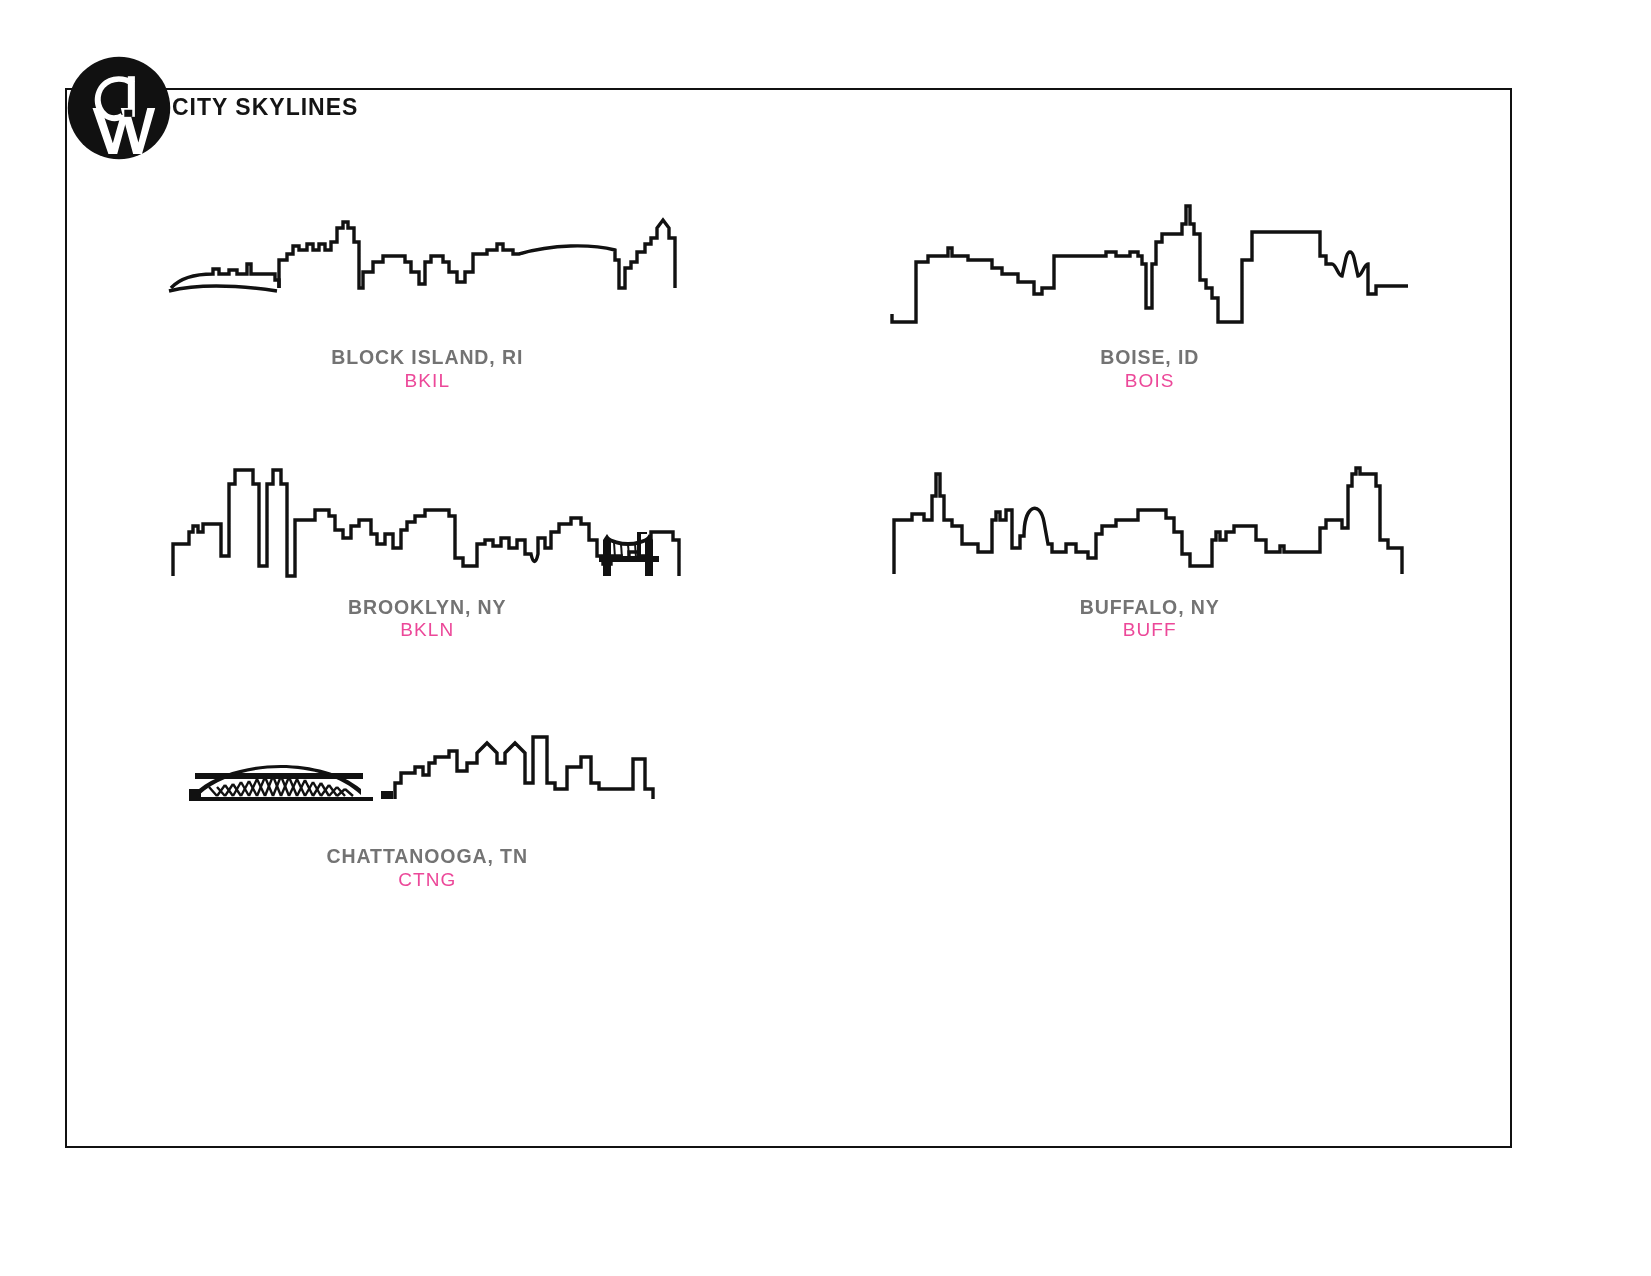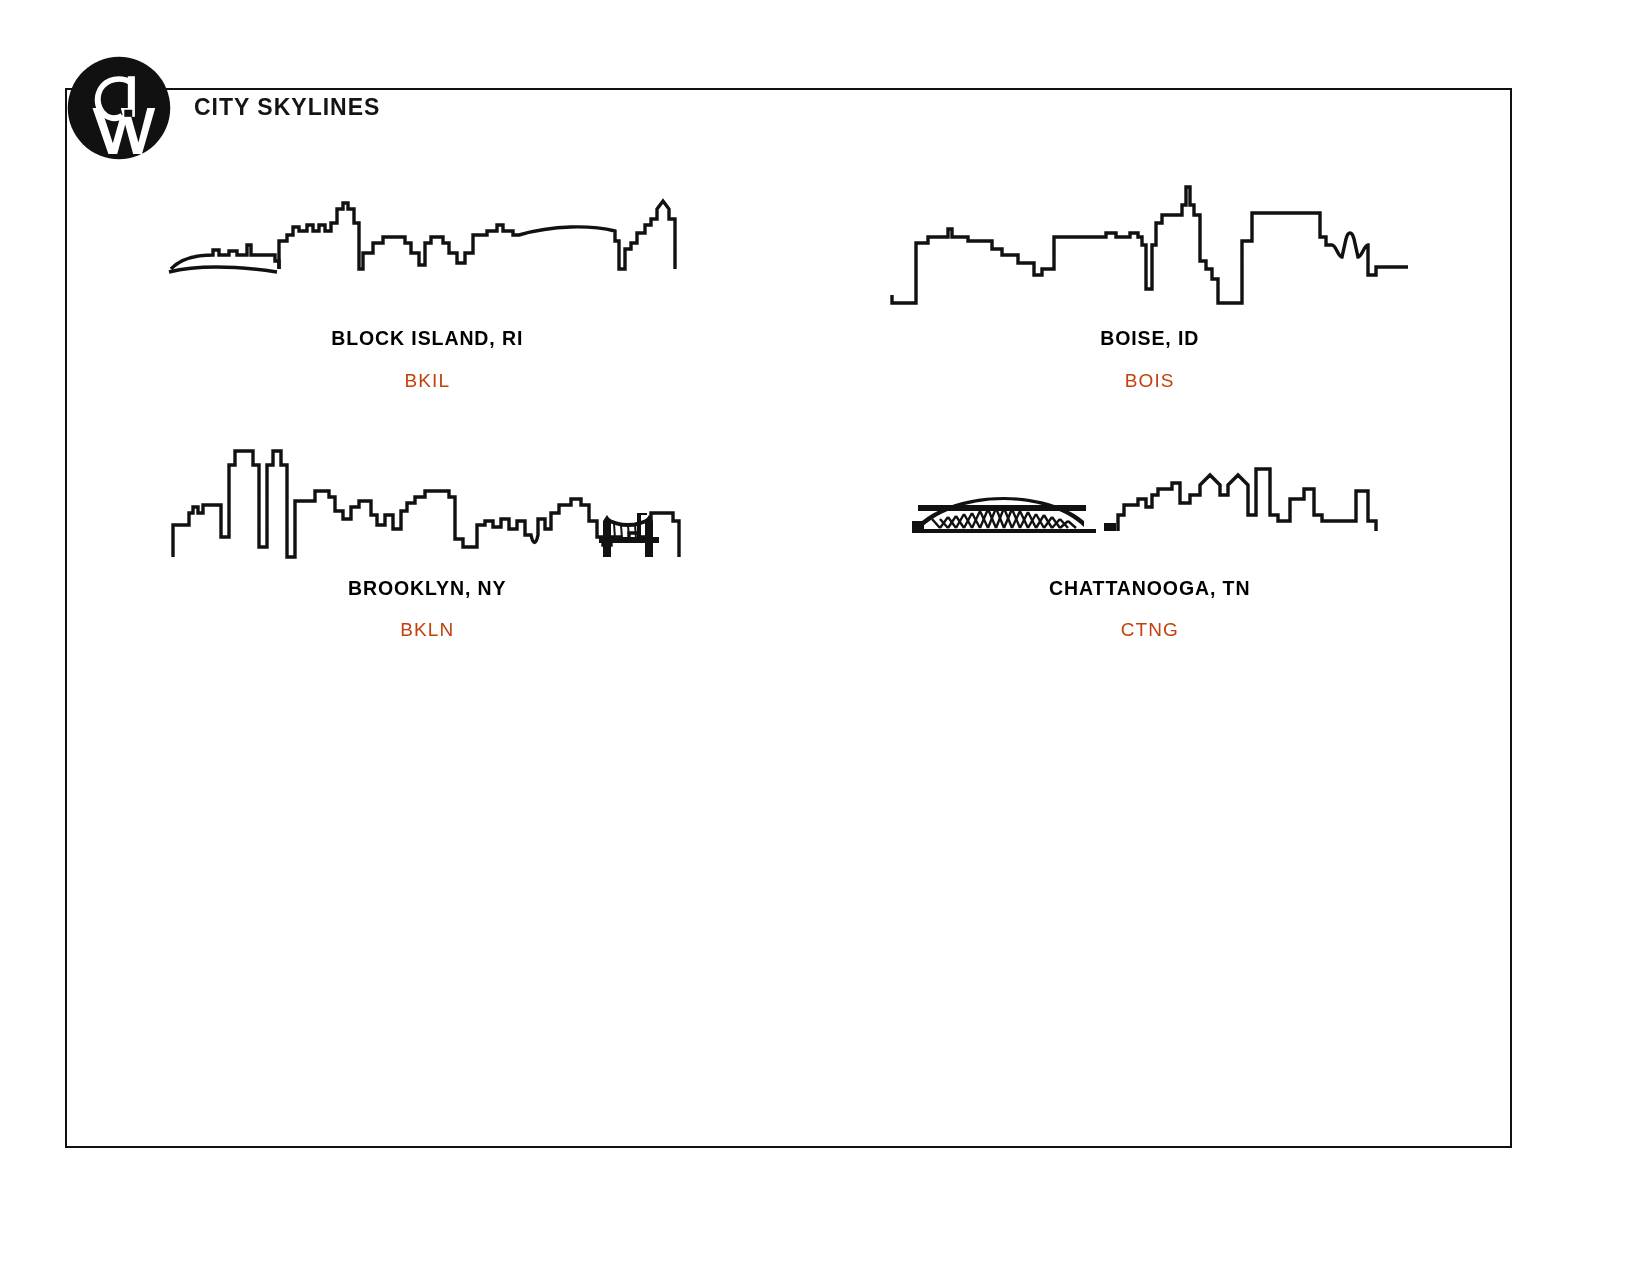--- a/index.html
+++ b/index.html
@@ -35,7 +35,6 @@
     top: 55px;
     display: flex;
     align-items: center;
-    gap: 22px;
     z-index: 5;
   }
   .brand-logo {

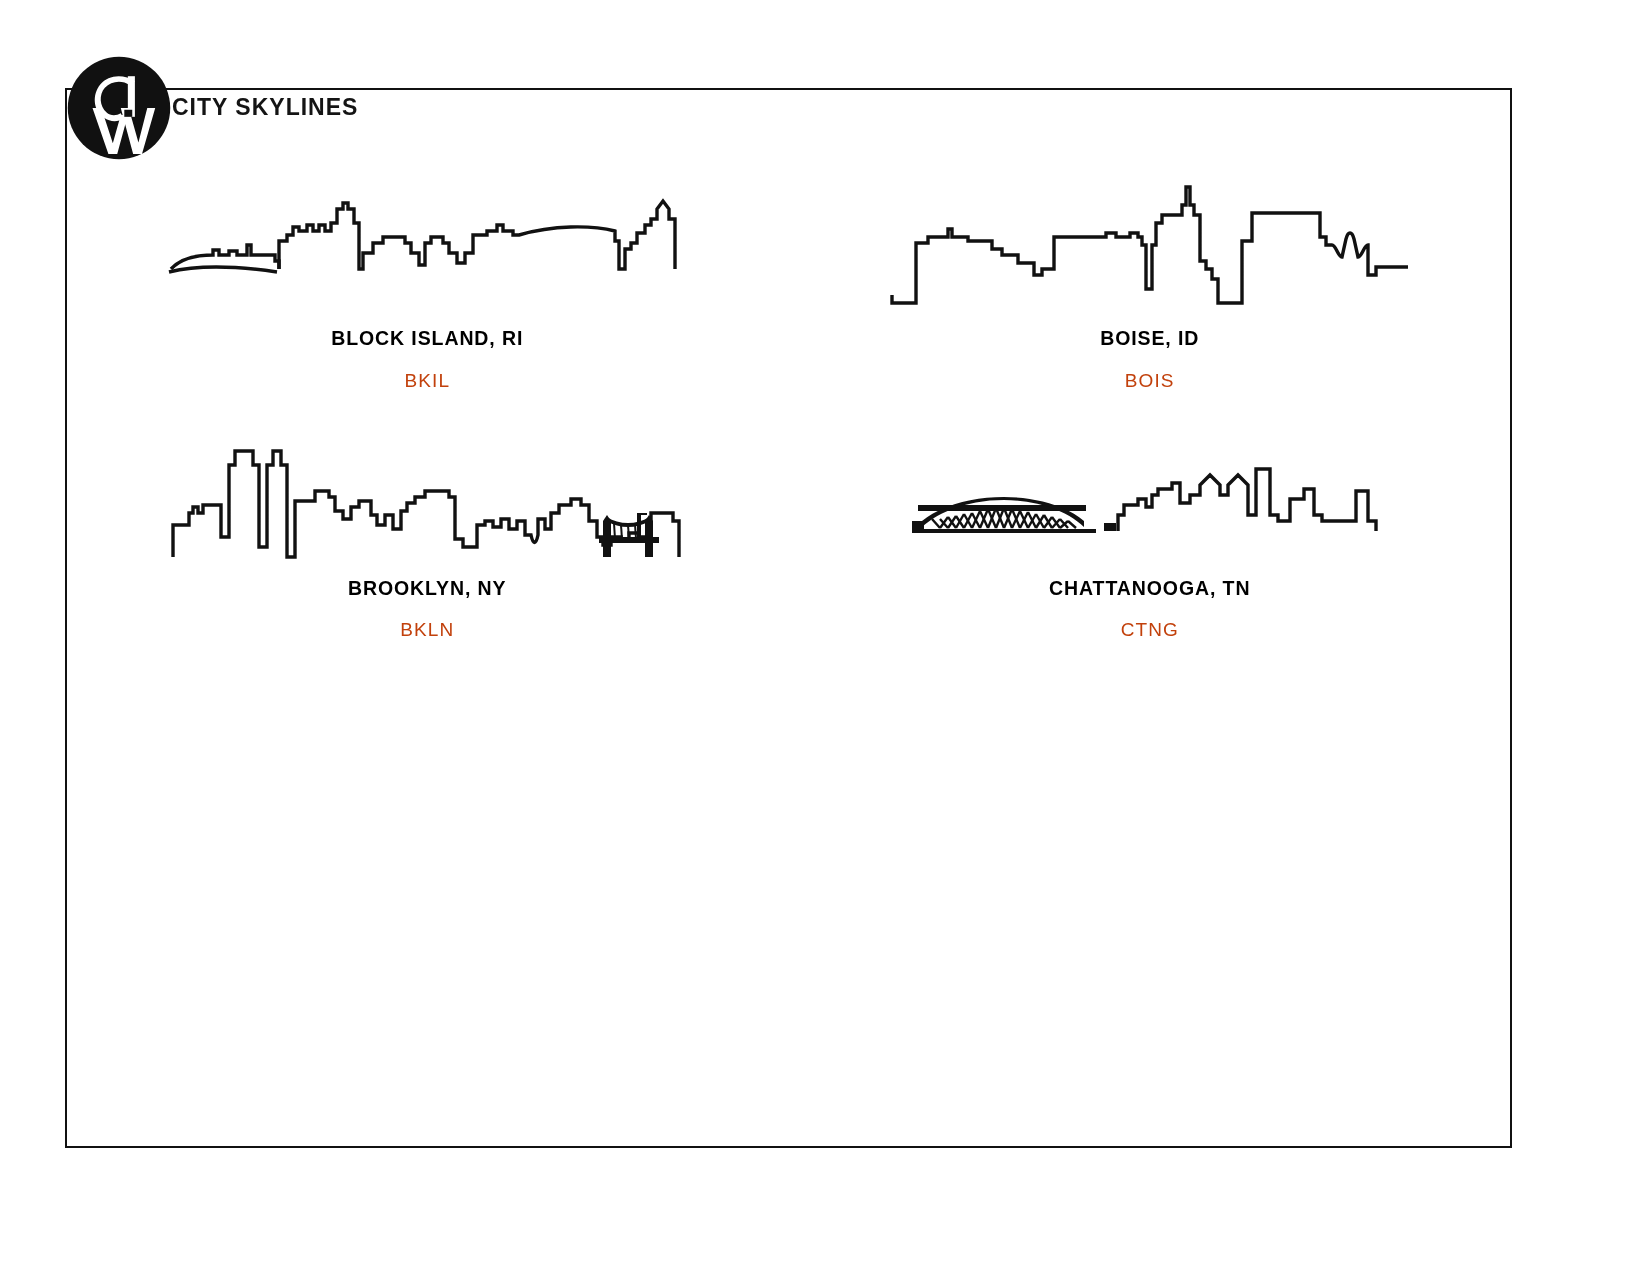--- a/index.html
+++ b/index.html
@@ -87,7 +87,7 @@
     font-size: 19.5px;
     font-weight: 700;
     letter-spacing: 0.9px;
-    color: #000000;
+    color: #737373;
     text-align: center;
     line-height: 1.15;
     white-space: nowrap;

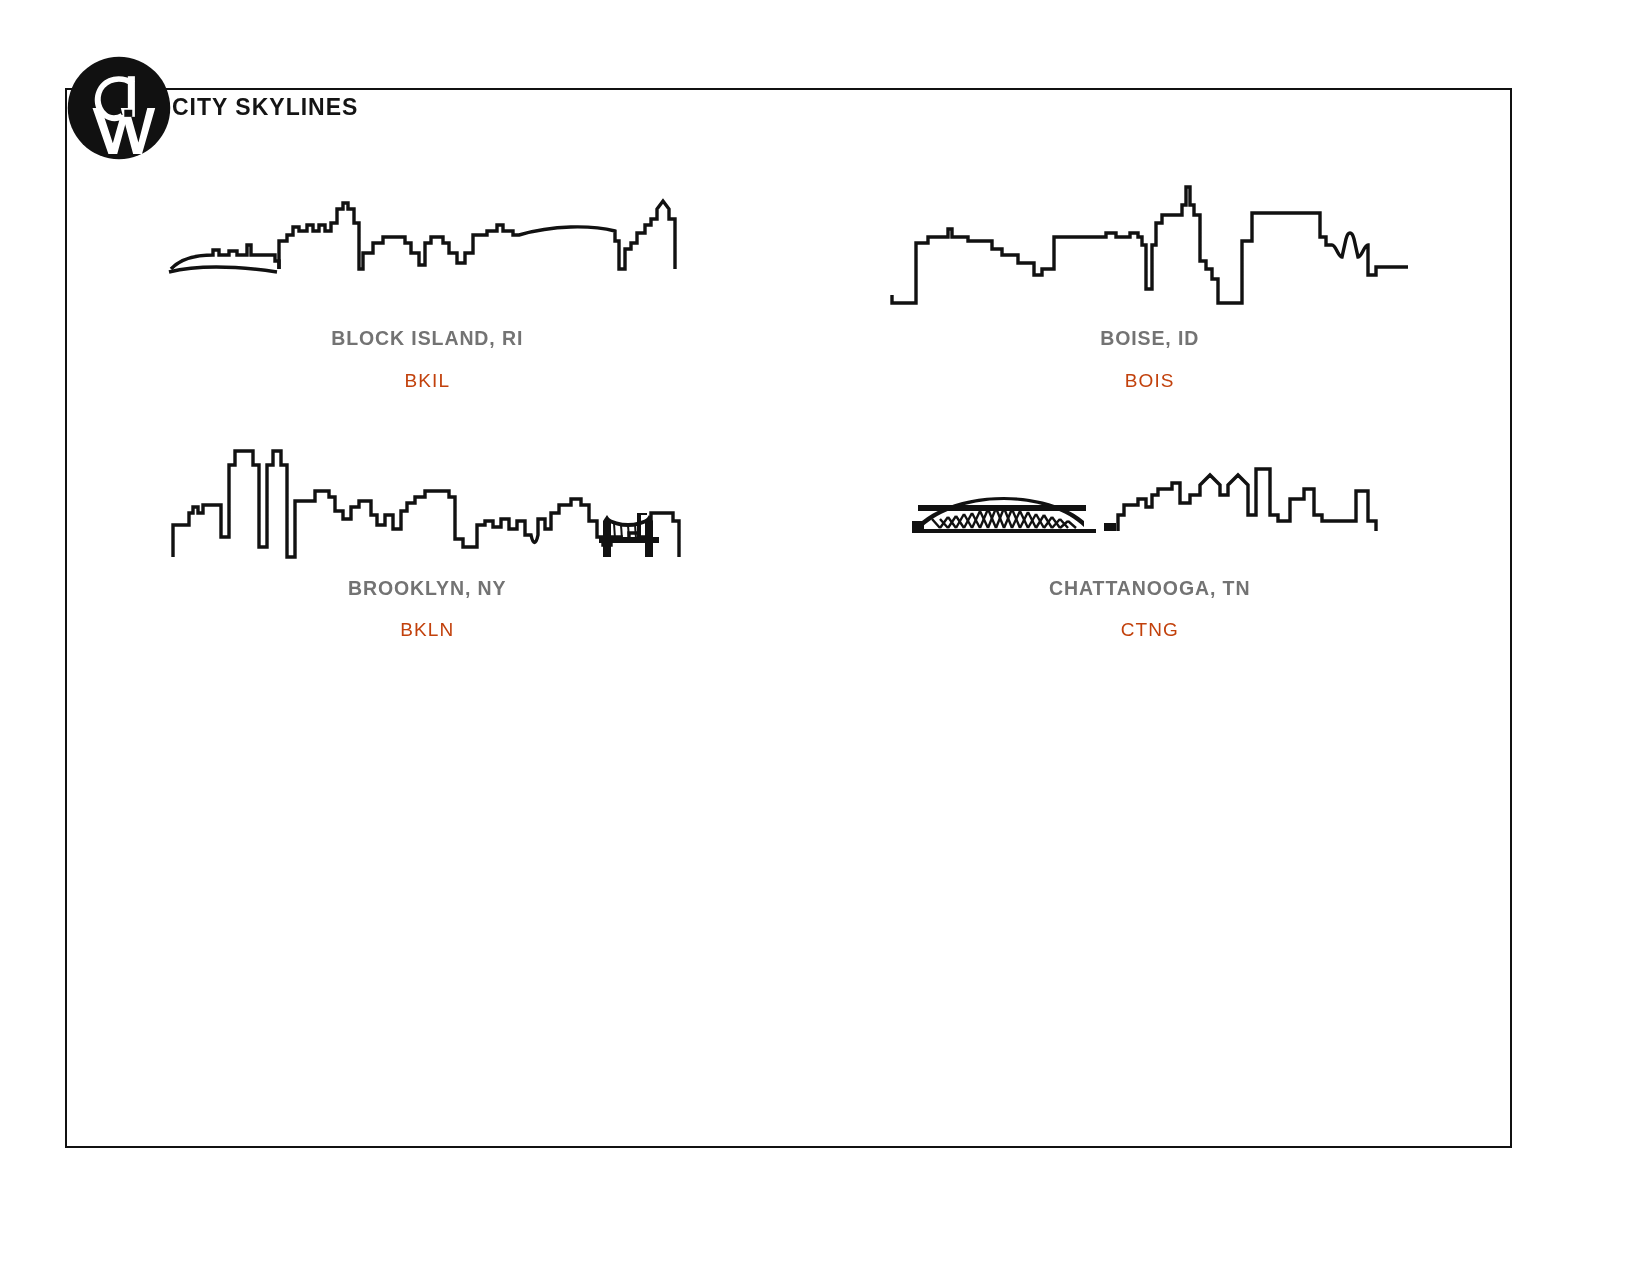--- a/index.html
+++ b/index.html
@@ -93,11 +93,11 @@
     white-space: nowrap;
   }
   .cap-code {
-    margin-top: 20px;
+    margin-top: 1px;
     font-size: 19px;
     font-weight: 400;
     letter-spacing: 1.1px;
-    color: #c2410c;
+    color: #ec4899;
     text-align: center;
     line-height: 1.15;
     white-space: nowrap;

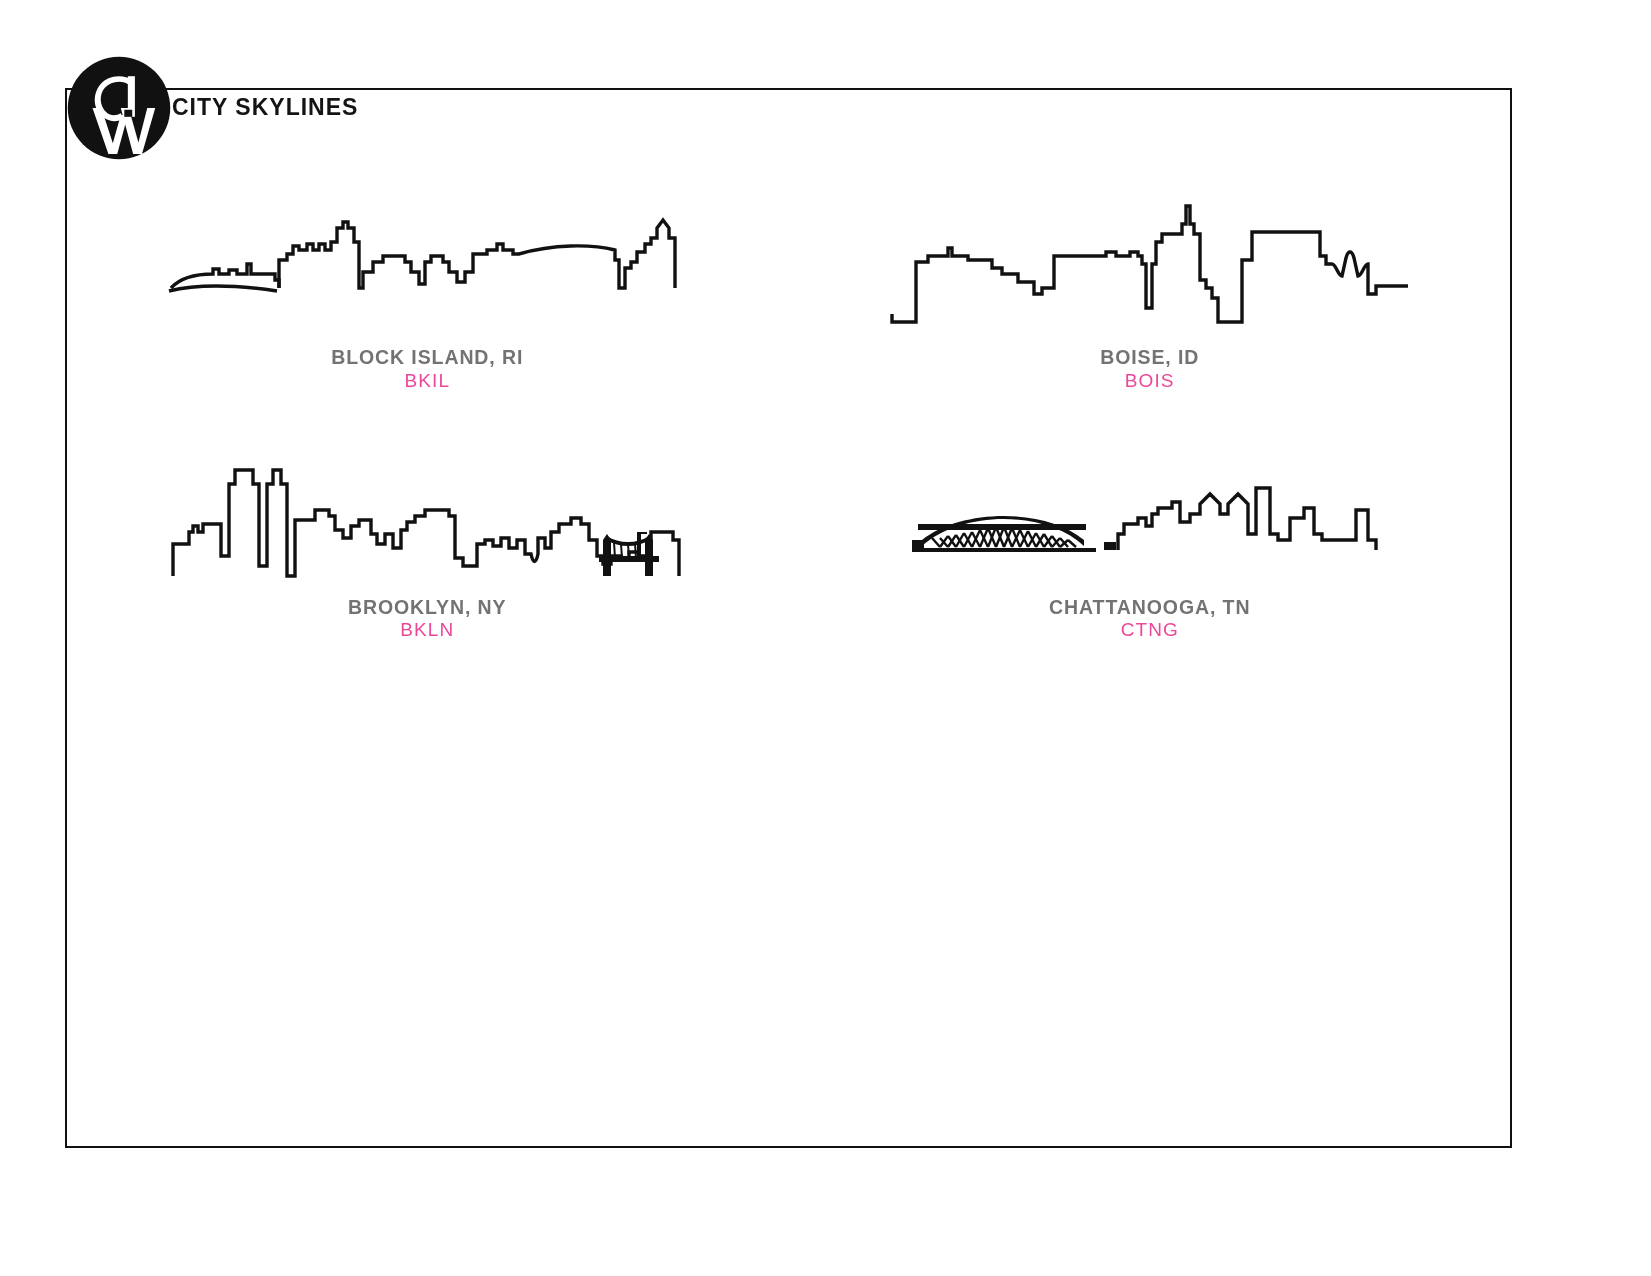--- a/index.html
+++ b/index.html
@@ -219,6 +219,25 @@
       <div class="cap-code">BKLN</div>
     </div>
 
+    <div class="cell">
+      <div class="art">
+        <svg viewBox="0 0 520 132" preserveAspectRatio="xMidYMax meet">
+          <path class="sk" d="M4 126 L4 72 L22 72 L22 66 L34 66 L34 72 L42 72 L42 48 L46 48
+            L46 26 L50 26 L50 48 L54 48 L54 72 L62 72 L62 78 L72 78 L72 96 L88 96 L88 104
+            L102 104 L102 72 L106 72 L106 64 L110 64 L110 72 L116 72 L116 62 L122 62
+            L122 100 L130 100 L130 88 L134 88 C134 56 150 52 154 74 L158 96 L162 96 L162 104
+            L176 104 L176 96 L186 96 L186 104 L198 104 L198 110 L206 110 L206 86 L212 86
+            L212 78 L226 78 L226 72 L248 72 L248 62 L276 62 L276 70 L284 70 L284 84 L292 84
+            L292 106 L300 106 L300 118 L322 118 L322 92 L326 92 L326 84 L330 84 L330 92
+            L336 92 L336 84 L344 84 L344 78 L366 78 L366 92 L376 92 L376 104 L390 104
+            L390 98 L394 98 L394 104 L424 104 L424 104 L430 104 L430 80 L436 80 L436 72
+            L452 72 L452 80 L458 80 L458 38 L462 38 L462 26 L466 26 L466 20 L470 20 L470 26
+            L486 26 L486 38 L490 38 L490 92 L498 92 L498 100 L512 100 L512 126"></path>
+        </svg>
+      </div>
+      <div class="cap-name">BUFFALO, NY</div>
+      <div class="cap-code">BUFF</div>
+    </div>
 
 
     <div class="cell">

